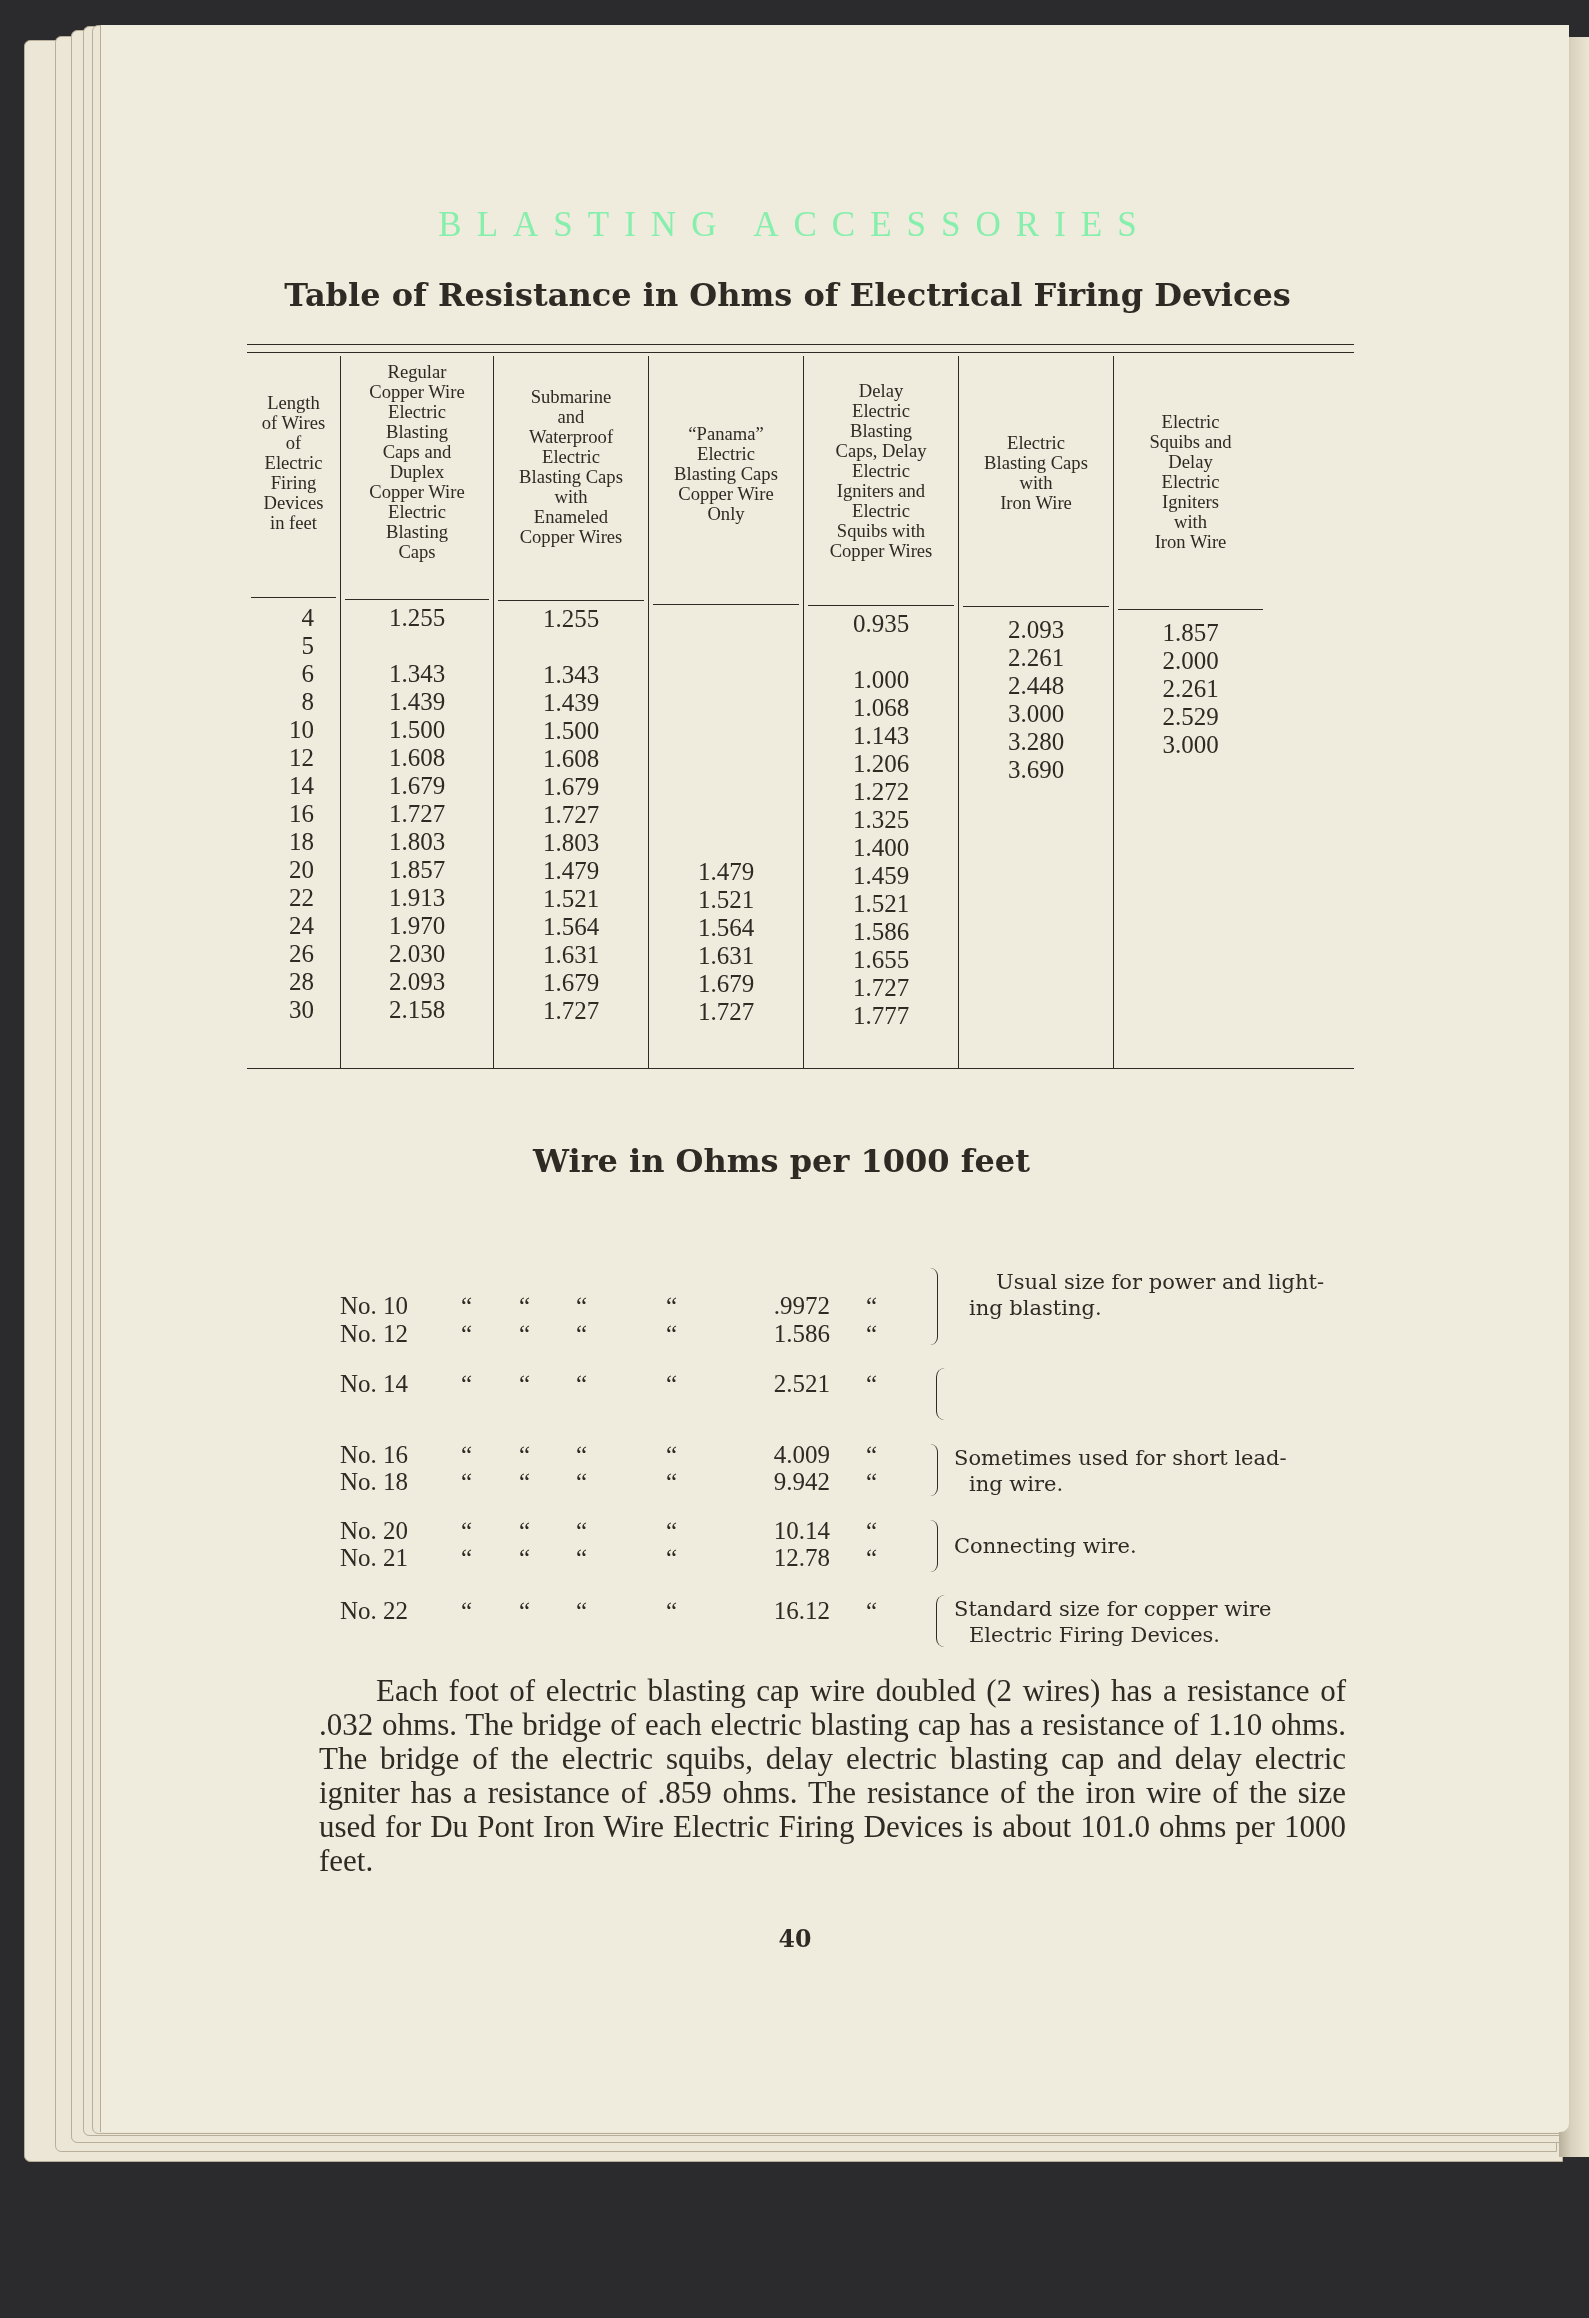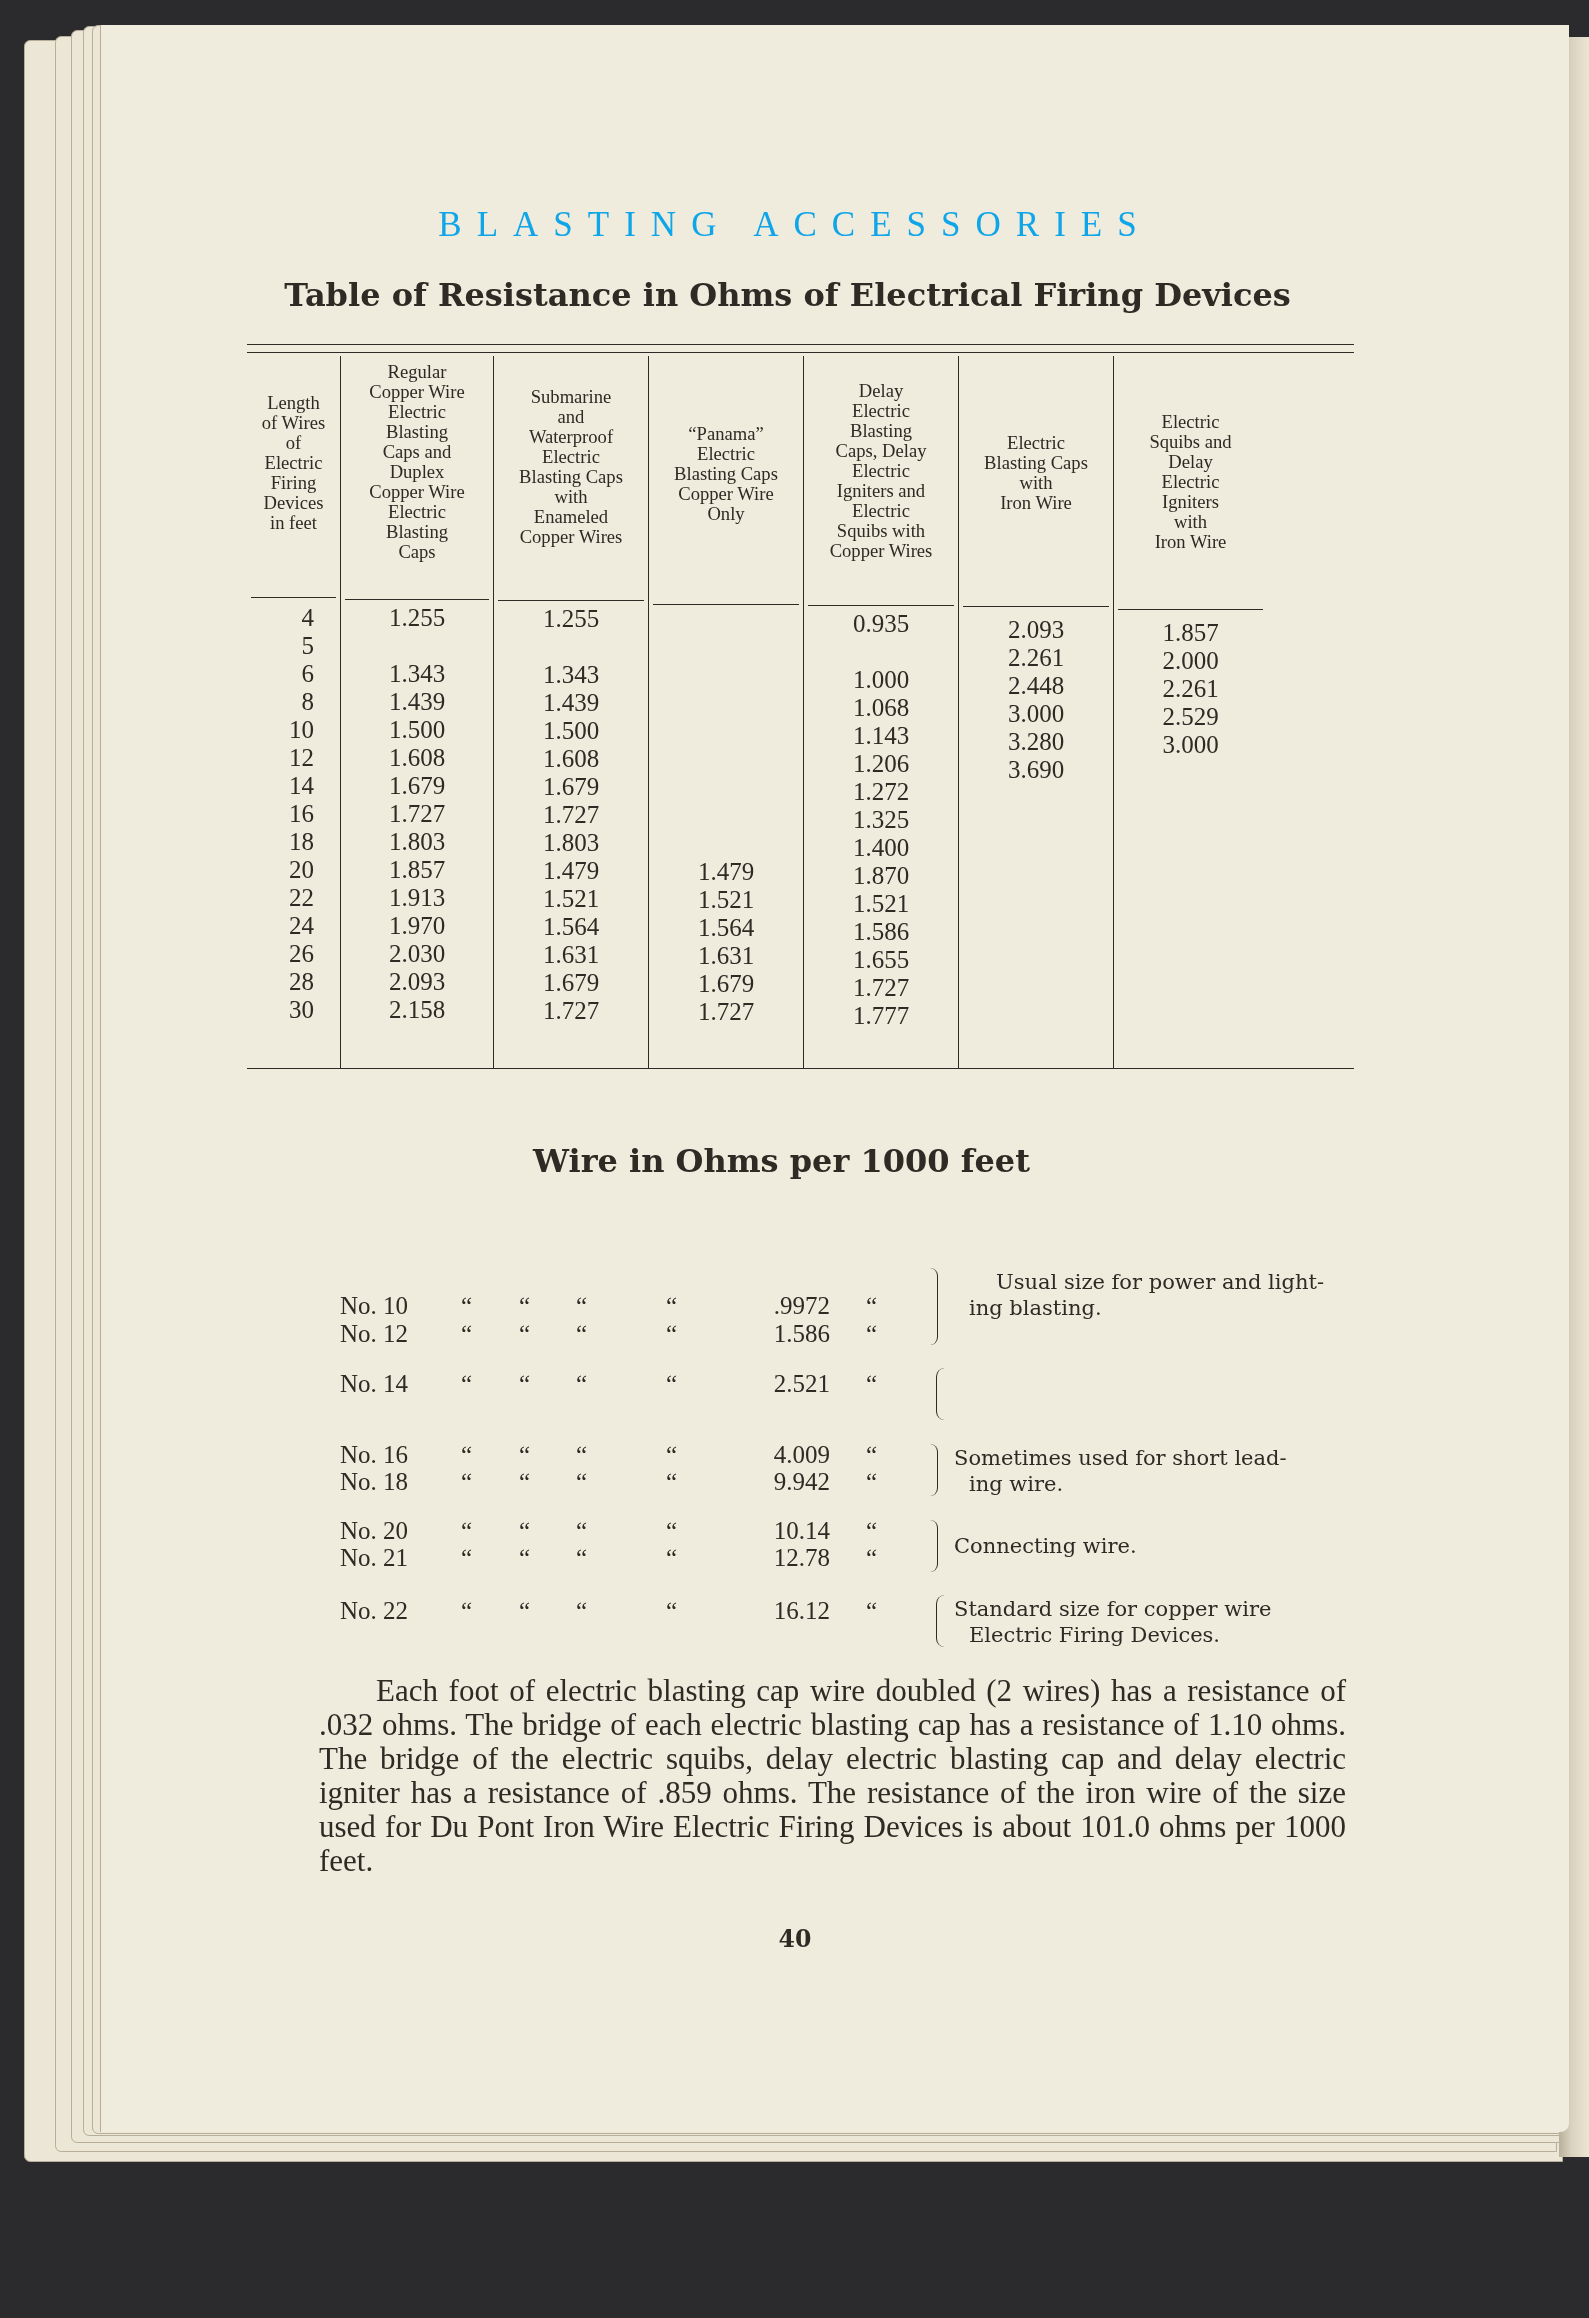--- a/index.html
+++ b/index.html
@@ -29,7 +29,7 @@
   .running-head {
     position: absolute; left: 0; width: 100%; top: 205px;
     text-align: center; font-size: 35px; letter-spacing: 15px; font-weight: normal;
-    font-family: "Liberation Serif", serif; color: #0ea5e9;
+    font-family: "Liberation Serif", serif; color: #86efac;
   }
   .title {
     position: absolute; font-family: "DejaVu Serif", serif; font-weight: bold;

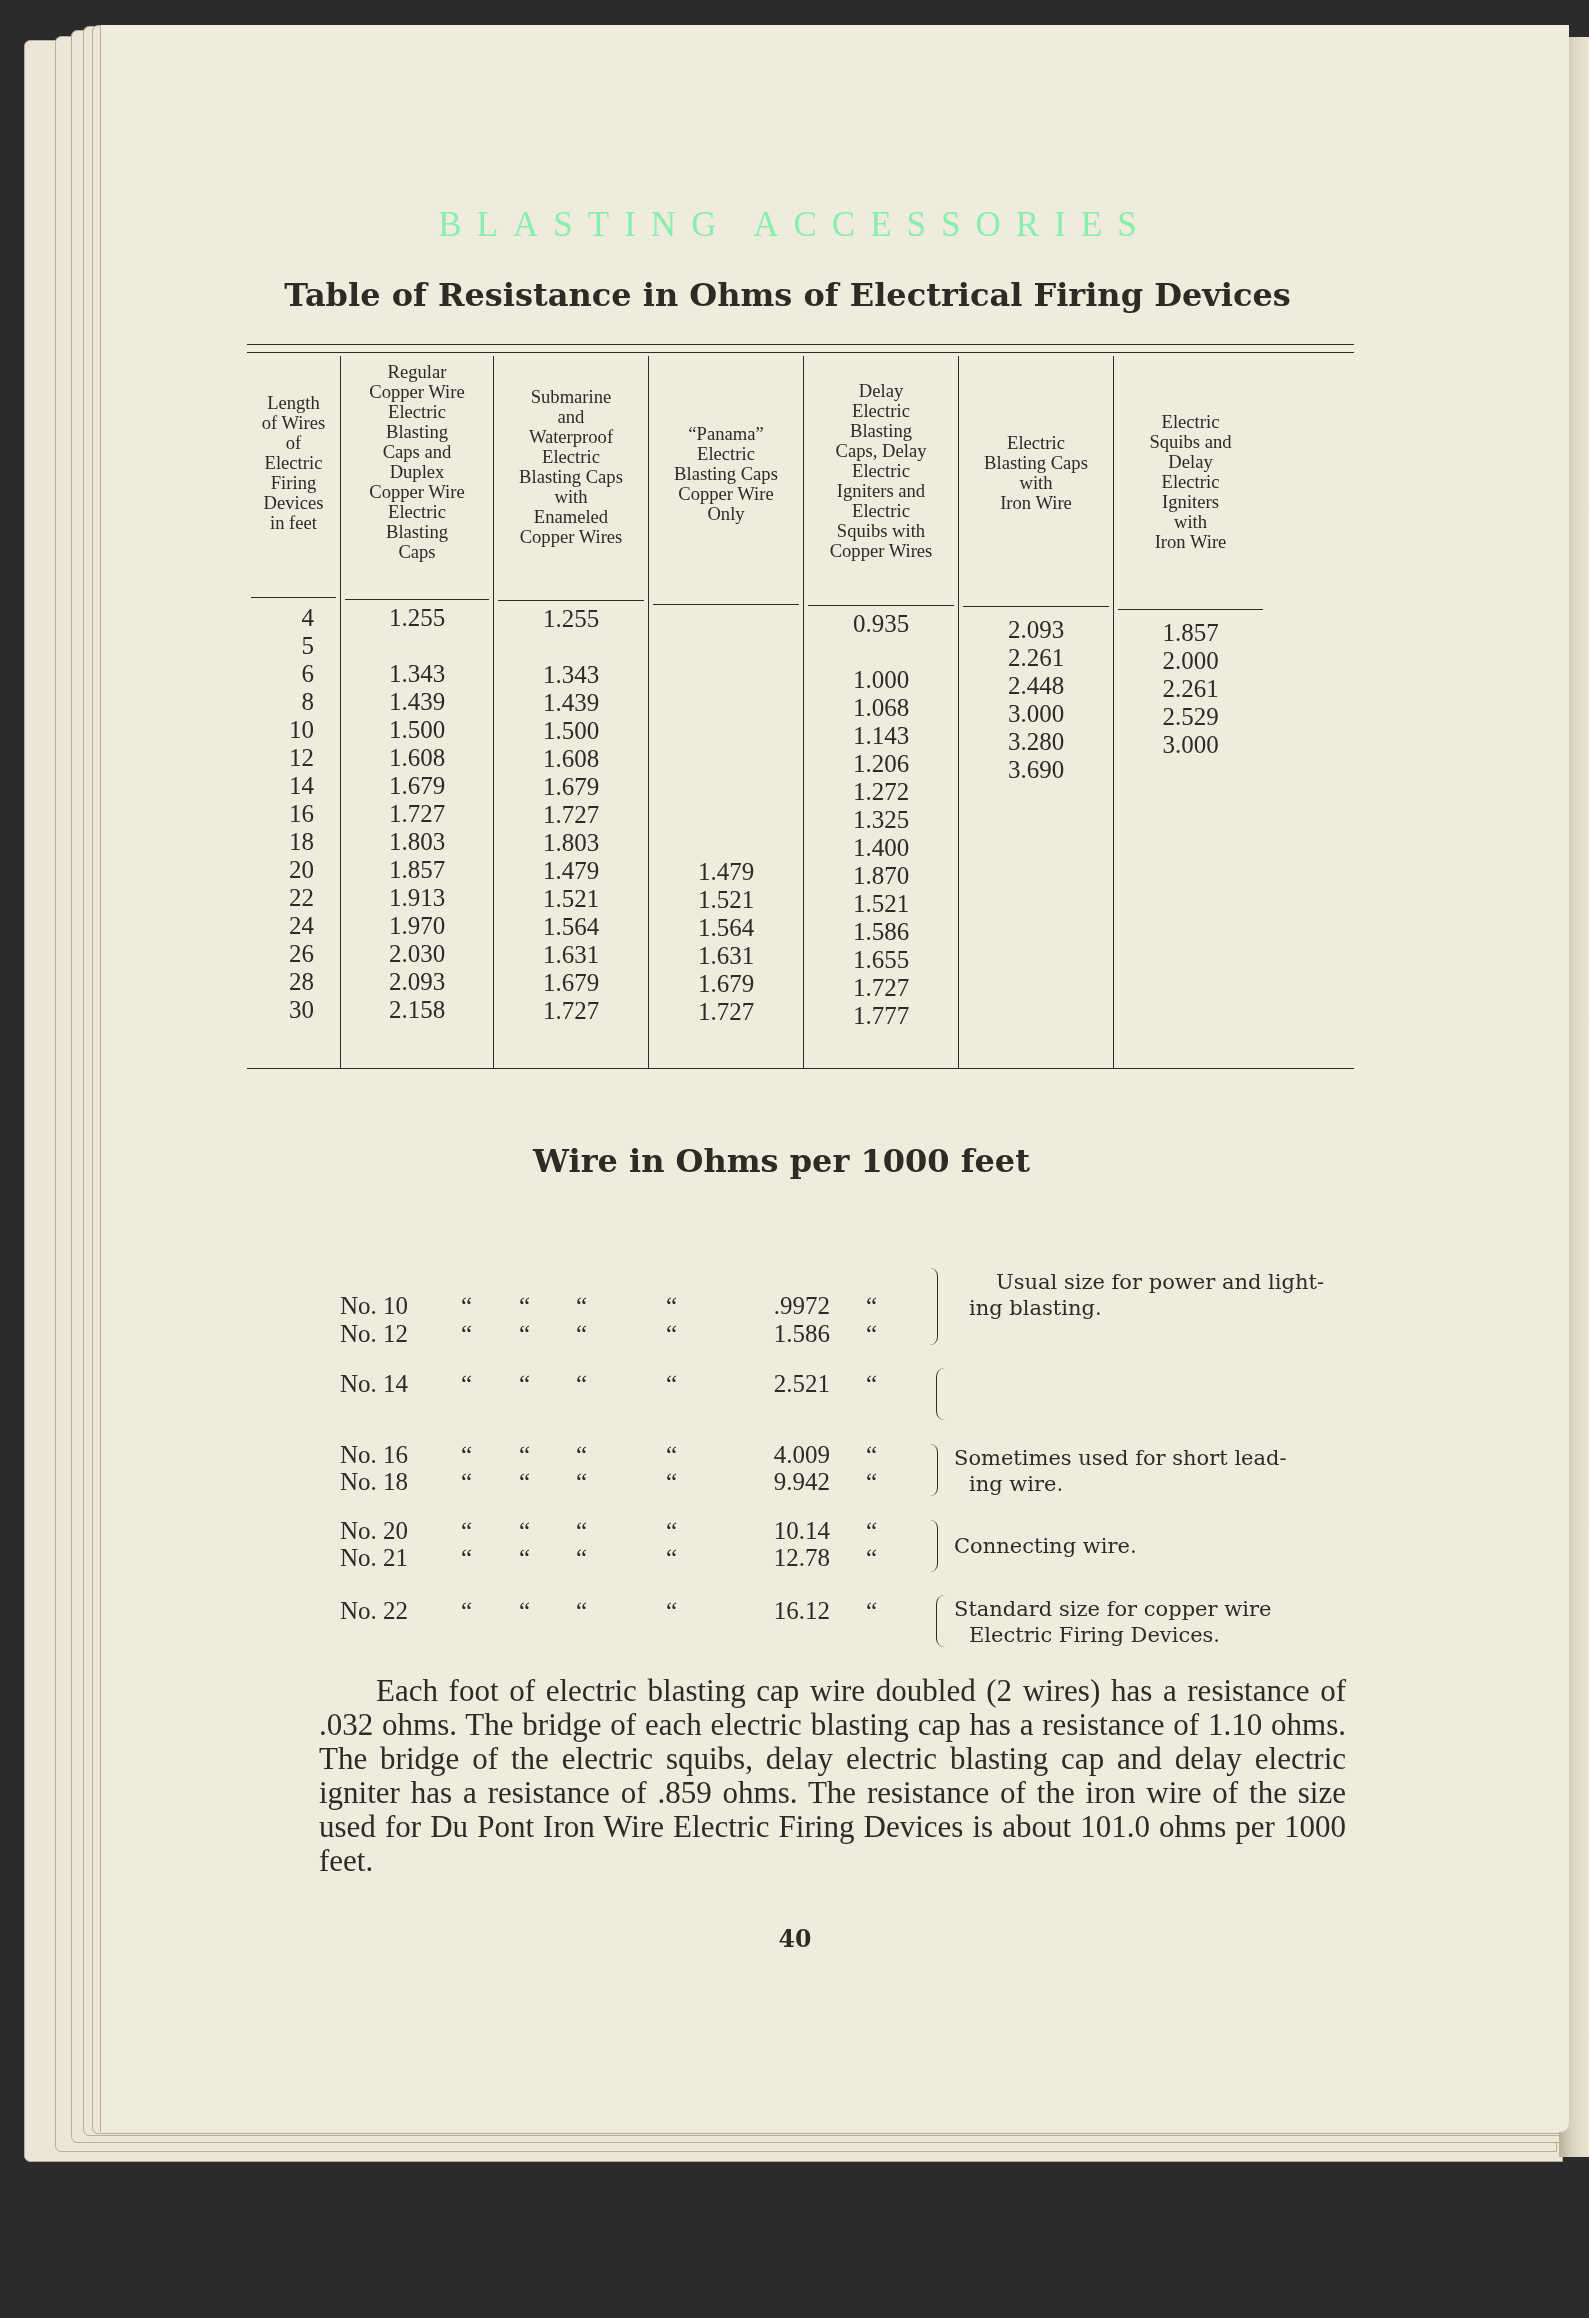--- a/index.html
+++ b/index.html
@@ -249,7 +249,7 @@
         <div class="cell">1.272</div>
         <div class="cell">1.325</div>
         <div class="cell">1.400</div>
-        <div class="cell">1.870</div>
+        <div class="cell">1.459</div>
         <div class="cell">1.521</div>
         <div class="cell">1.586</div>
         <div class="cell">1.655</div>

